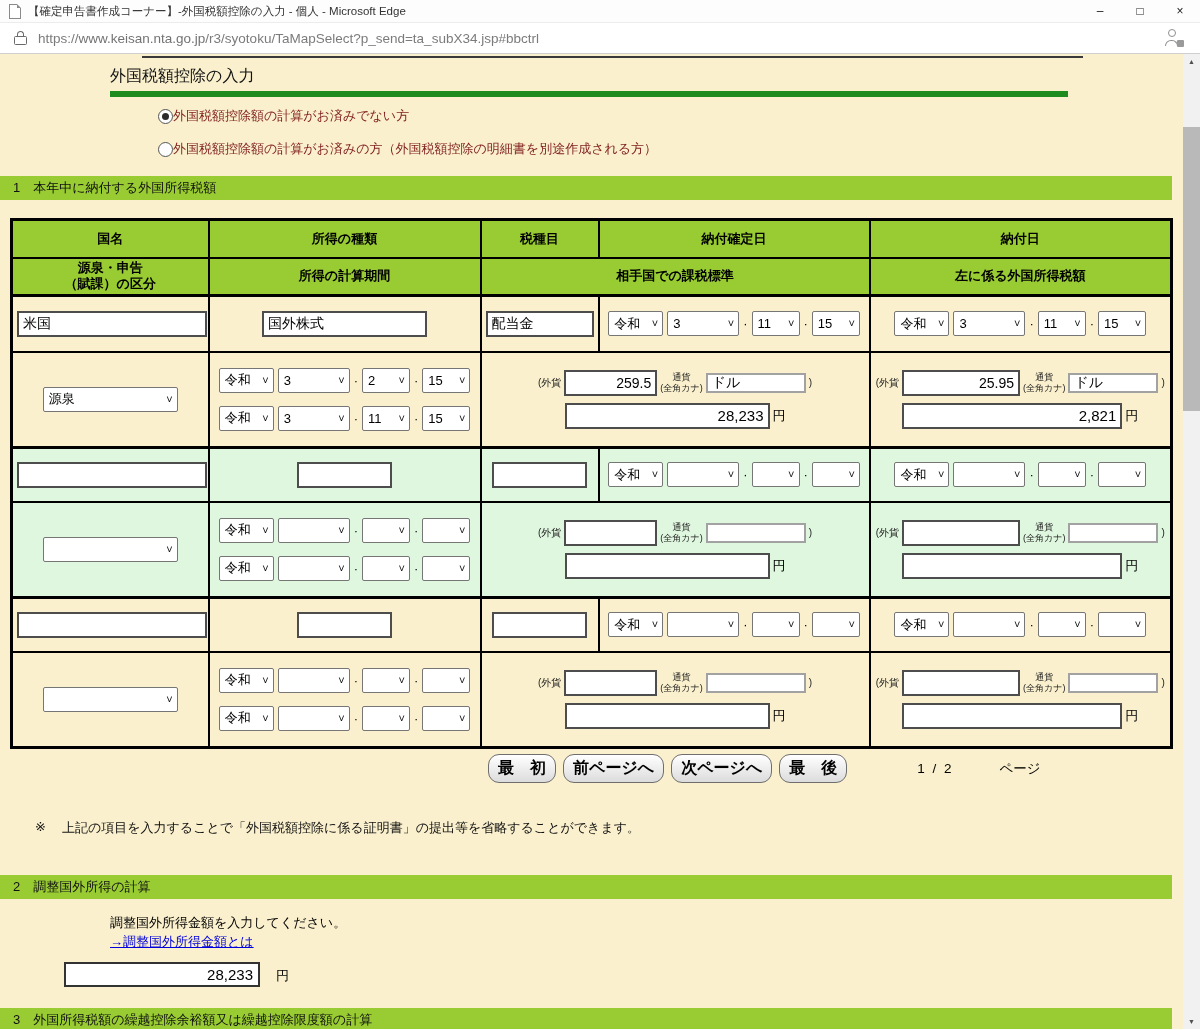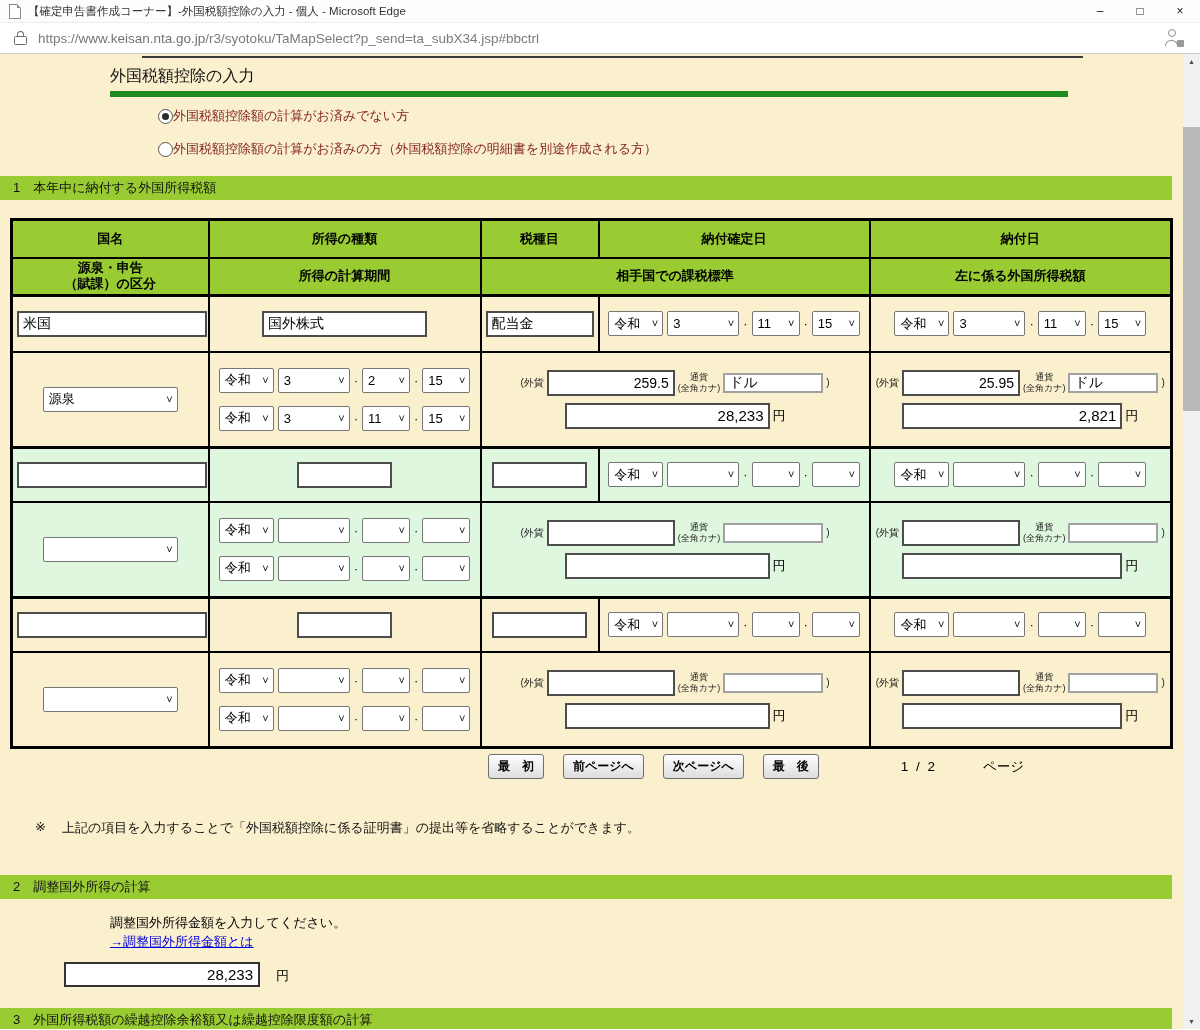--- a/index.html
+++ b/index.html
@@ -65,7 +65,7 @@
   .curlight{border:2px solid #a2a2a2;height:20px;}
   .yen{font-size:15px;}
   .w48{width:48px;}.w55{width:55px;}.w72{width:72px;}.w90{width:90px;}.w95{width:95px;}
-  .w100{width:100px;}.w105{width:128px;}.w108{width:108px;}.w118{width:118px;}.w135{width:135px;}
+  .w100{width:100px;}.w105{width:93px;}.w108{width:108px;}.w118{width:118px;}.w135{width:135px;}
   .w165{width:165px;}.w190{width:190px;}.w205{width:205px;}.w220{width:220px;}
 
   .sel{display:inline-flex;align-items:center;box-sizing:border-box;height:25px;background:#fff;

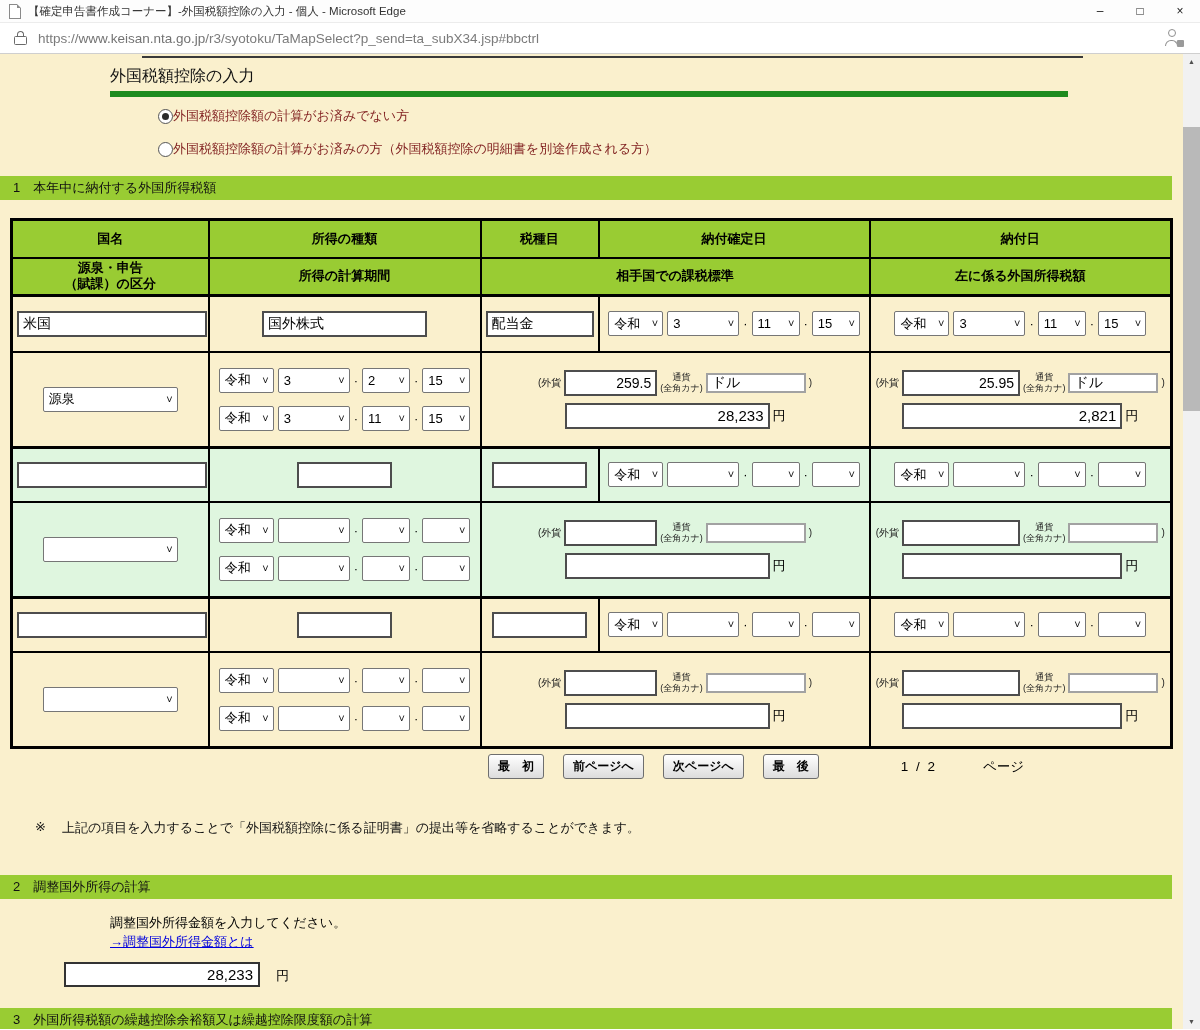--- a/index.html
+++ b/index.html
@@ -81,8 +81,8 @@
 
   
   .pgwrap{position:absolute;top:700px;left:488px;display:flex;align-items:center;}
-  .pgbtn{font-family:inherit;font-weight:bold;font-size:12px;padding:3px 9px;border:1px solid #6e6e6e;border-radius:3px;
-       background:linear-gradient(#ffffff,#dcdcdc);margin-right:19px;color:#000;cursor:default;white-space:nowrap;}
+  .pgbtn{font-family:inherit;font-weight:bold;font-size:16px;padding:3px 9px;border:1px solid #6e6e6e;border-radius:11px;
+       background:linear-gradient(#ffffff,#dcdcdc);margin-right:7px;color:#000;cursor:default;white-space:nowrap;}
   .pginfo{font-size:13.5px;margin-left:63px;letter-spacing:2px;}
   .pglabel{font-size:13.5px;margin-left:46px;}
 

